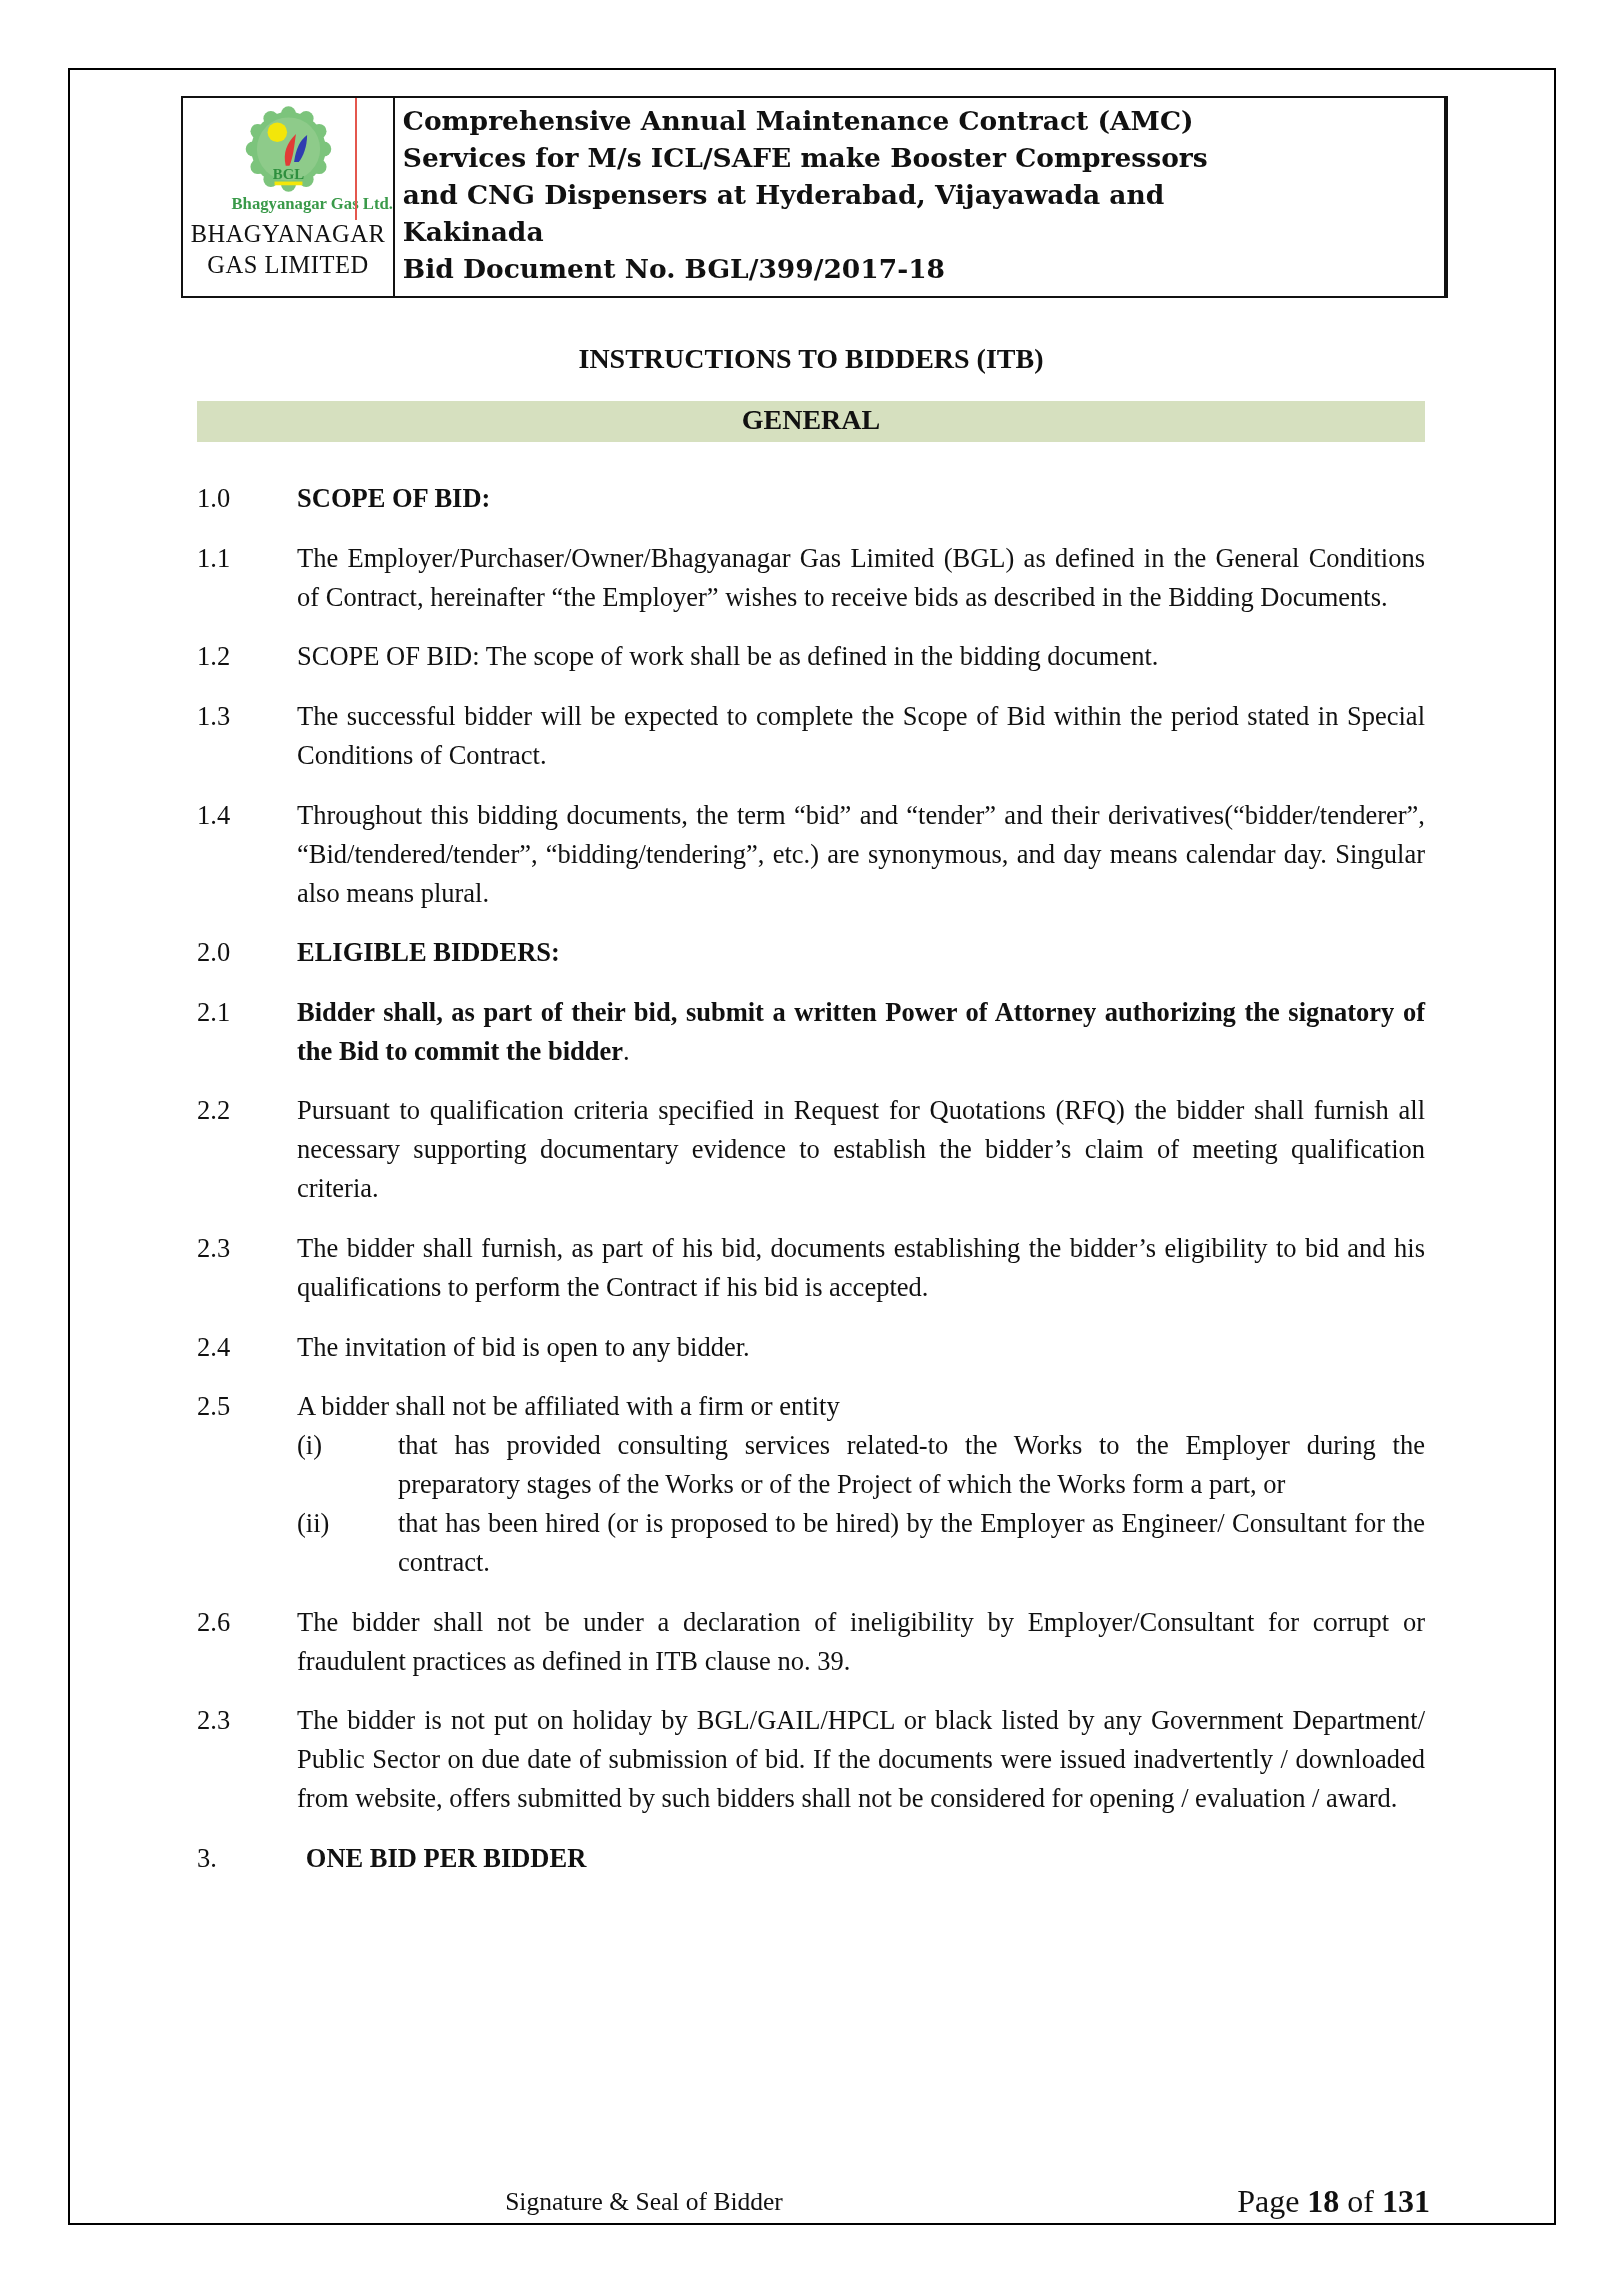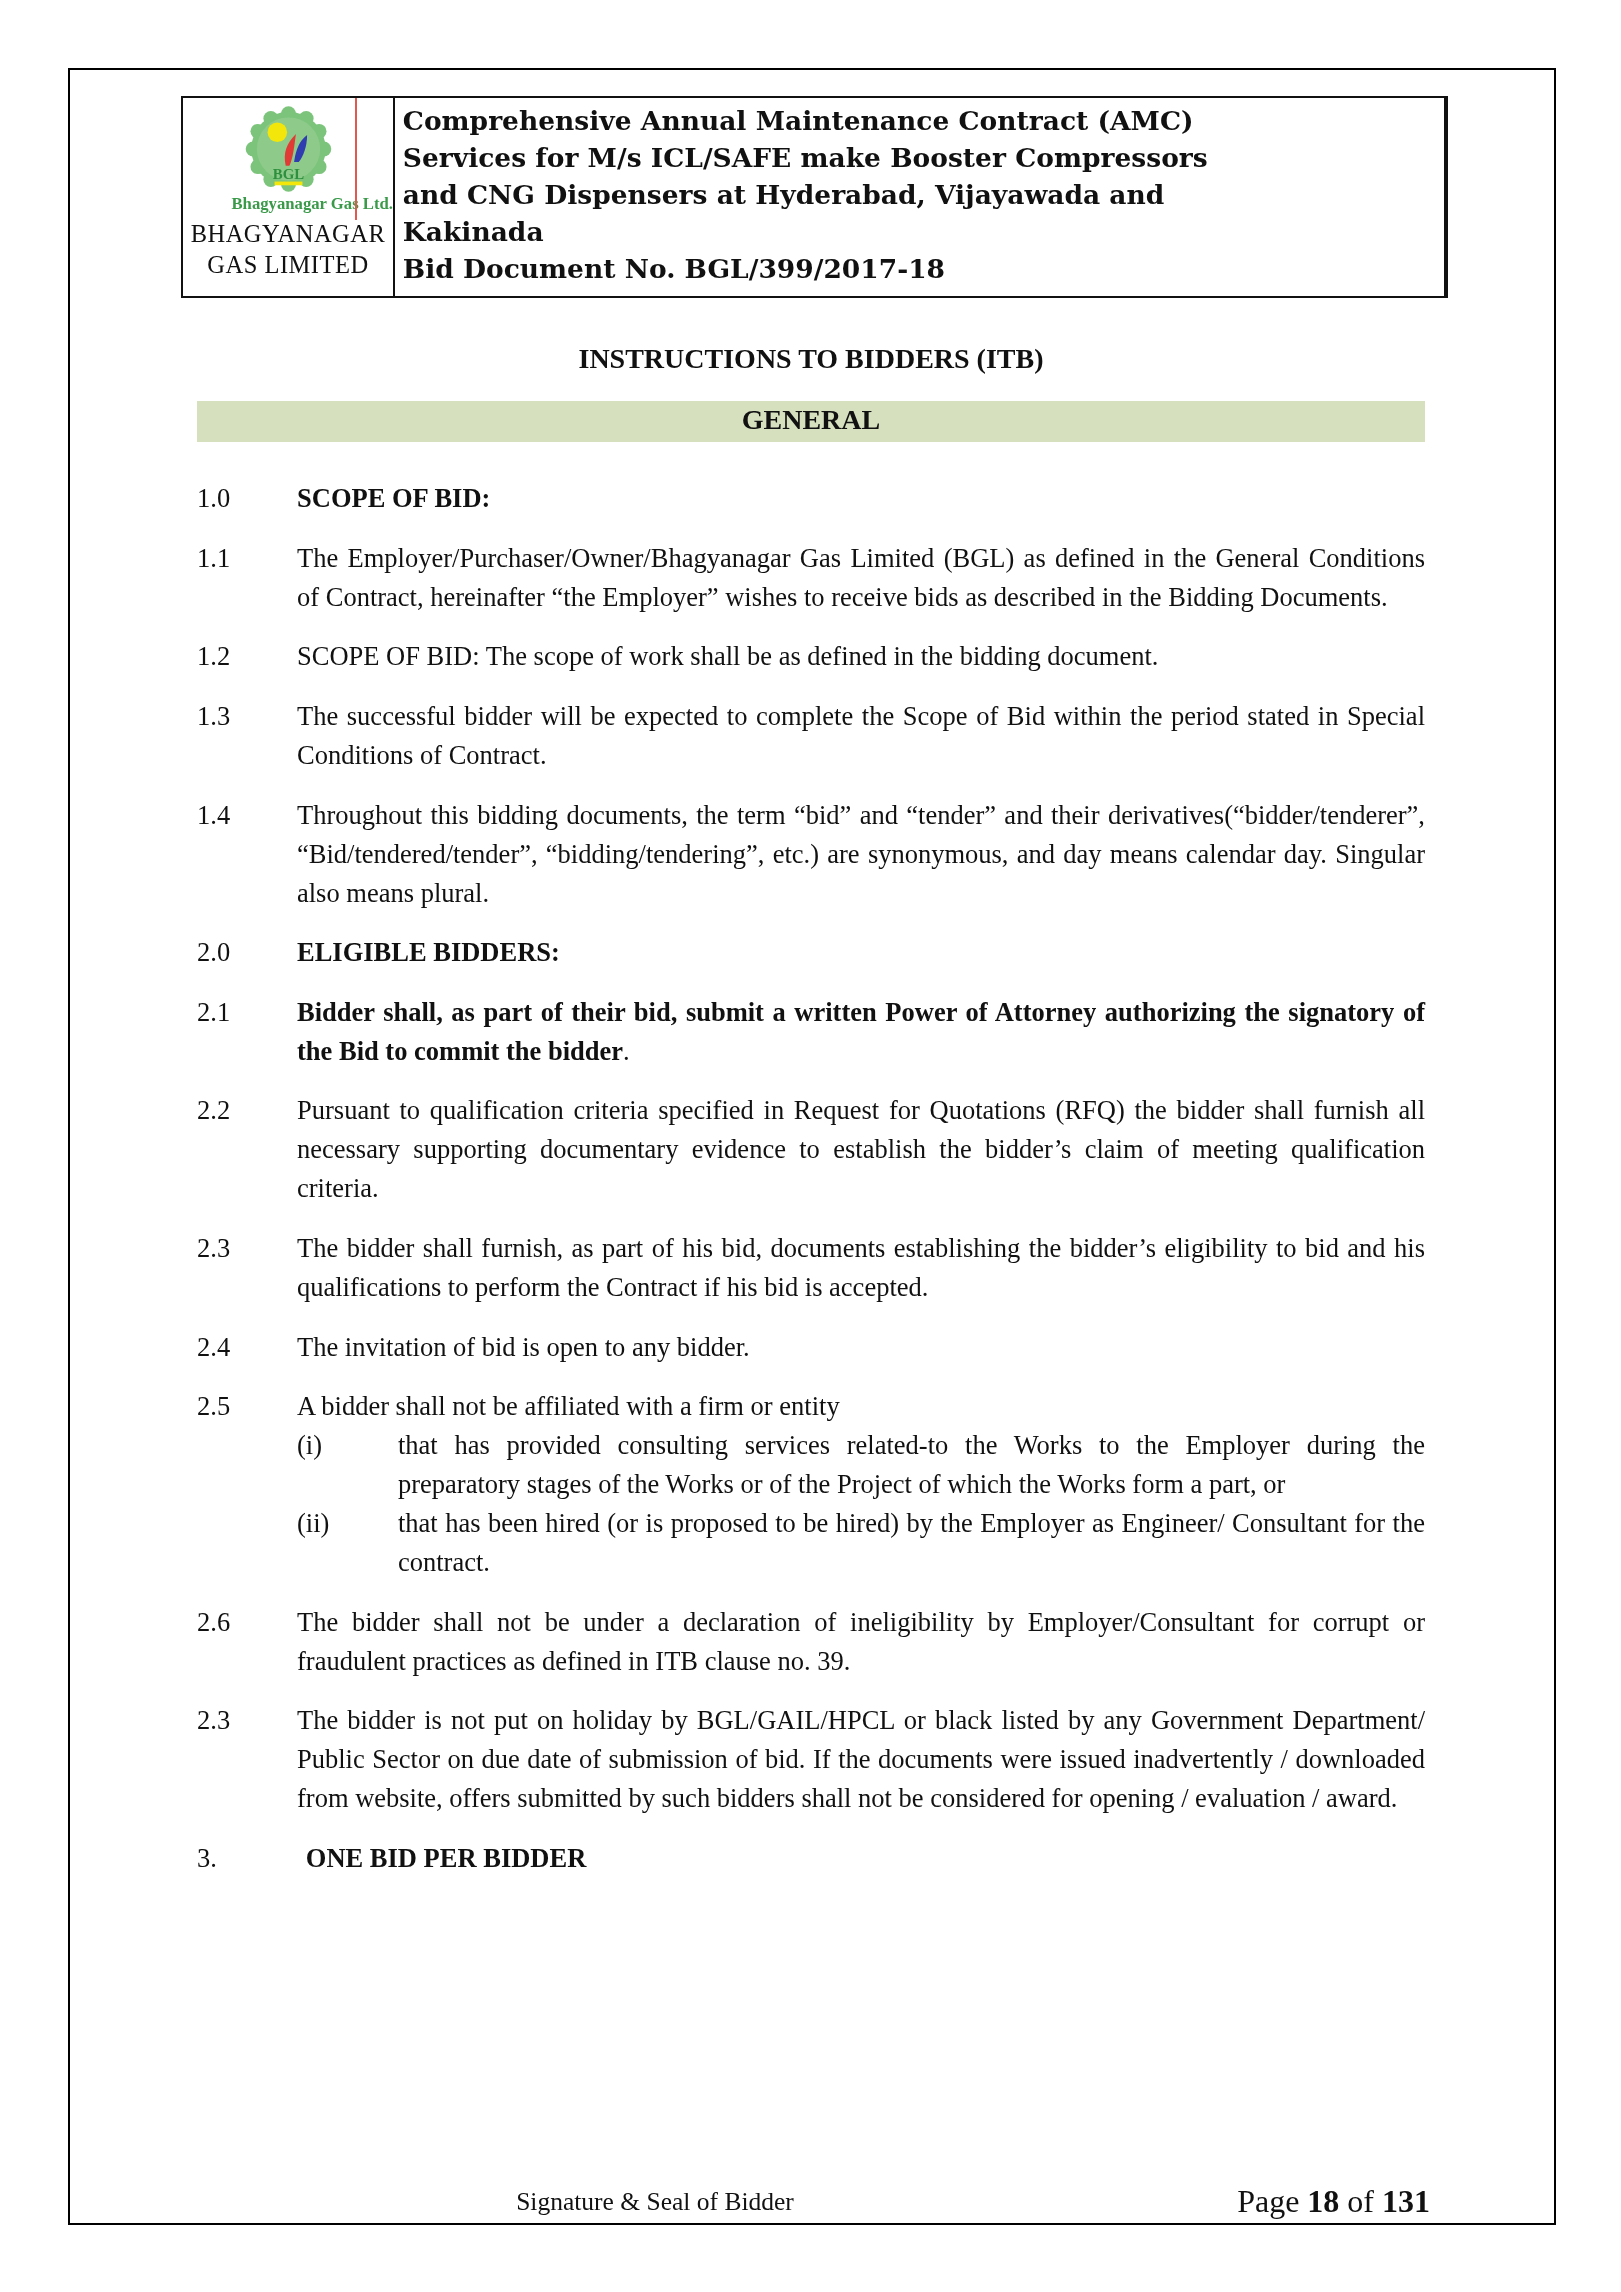--- a/index.html
+++ b/index.html
@@ -67,7 +67,7 @@
   .sub-text{flex:1;text-align:justify;min-width:0;}
   
   .footer-sig{
-    position:absolute;bottom:6.9px;left:332px;width:506px;text-align:center;
+    position:absolute;bottom:6.9px;left:321px;width:506px;text-align:center;
     font-size:25.5px;line-height:29px;
   }
   .footer-page{

